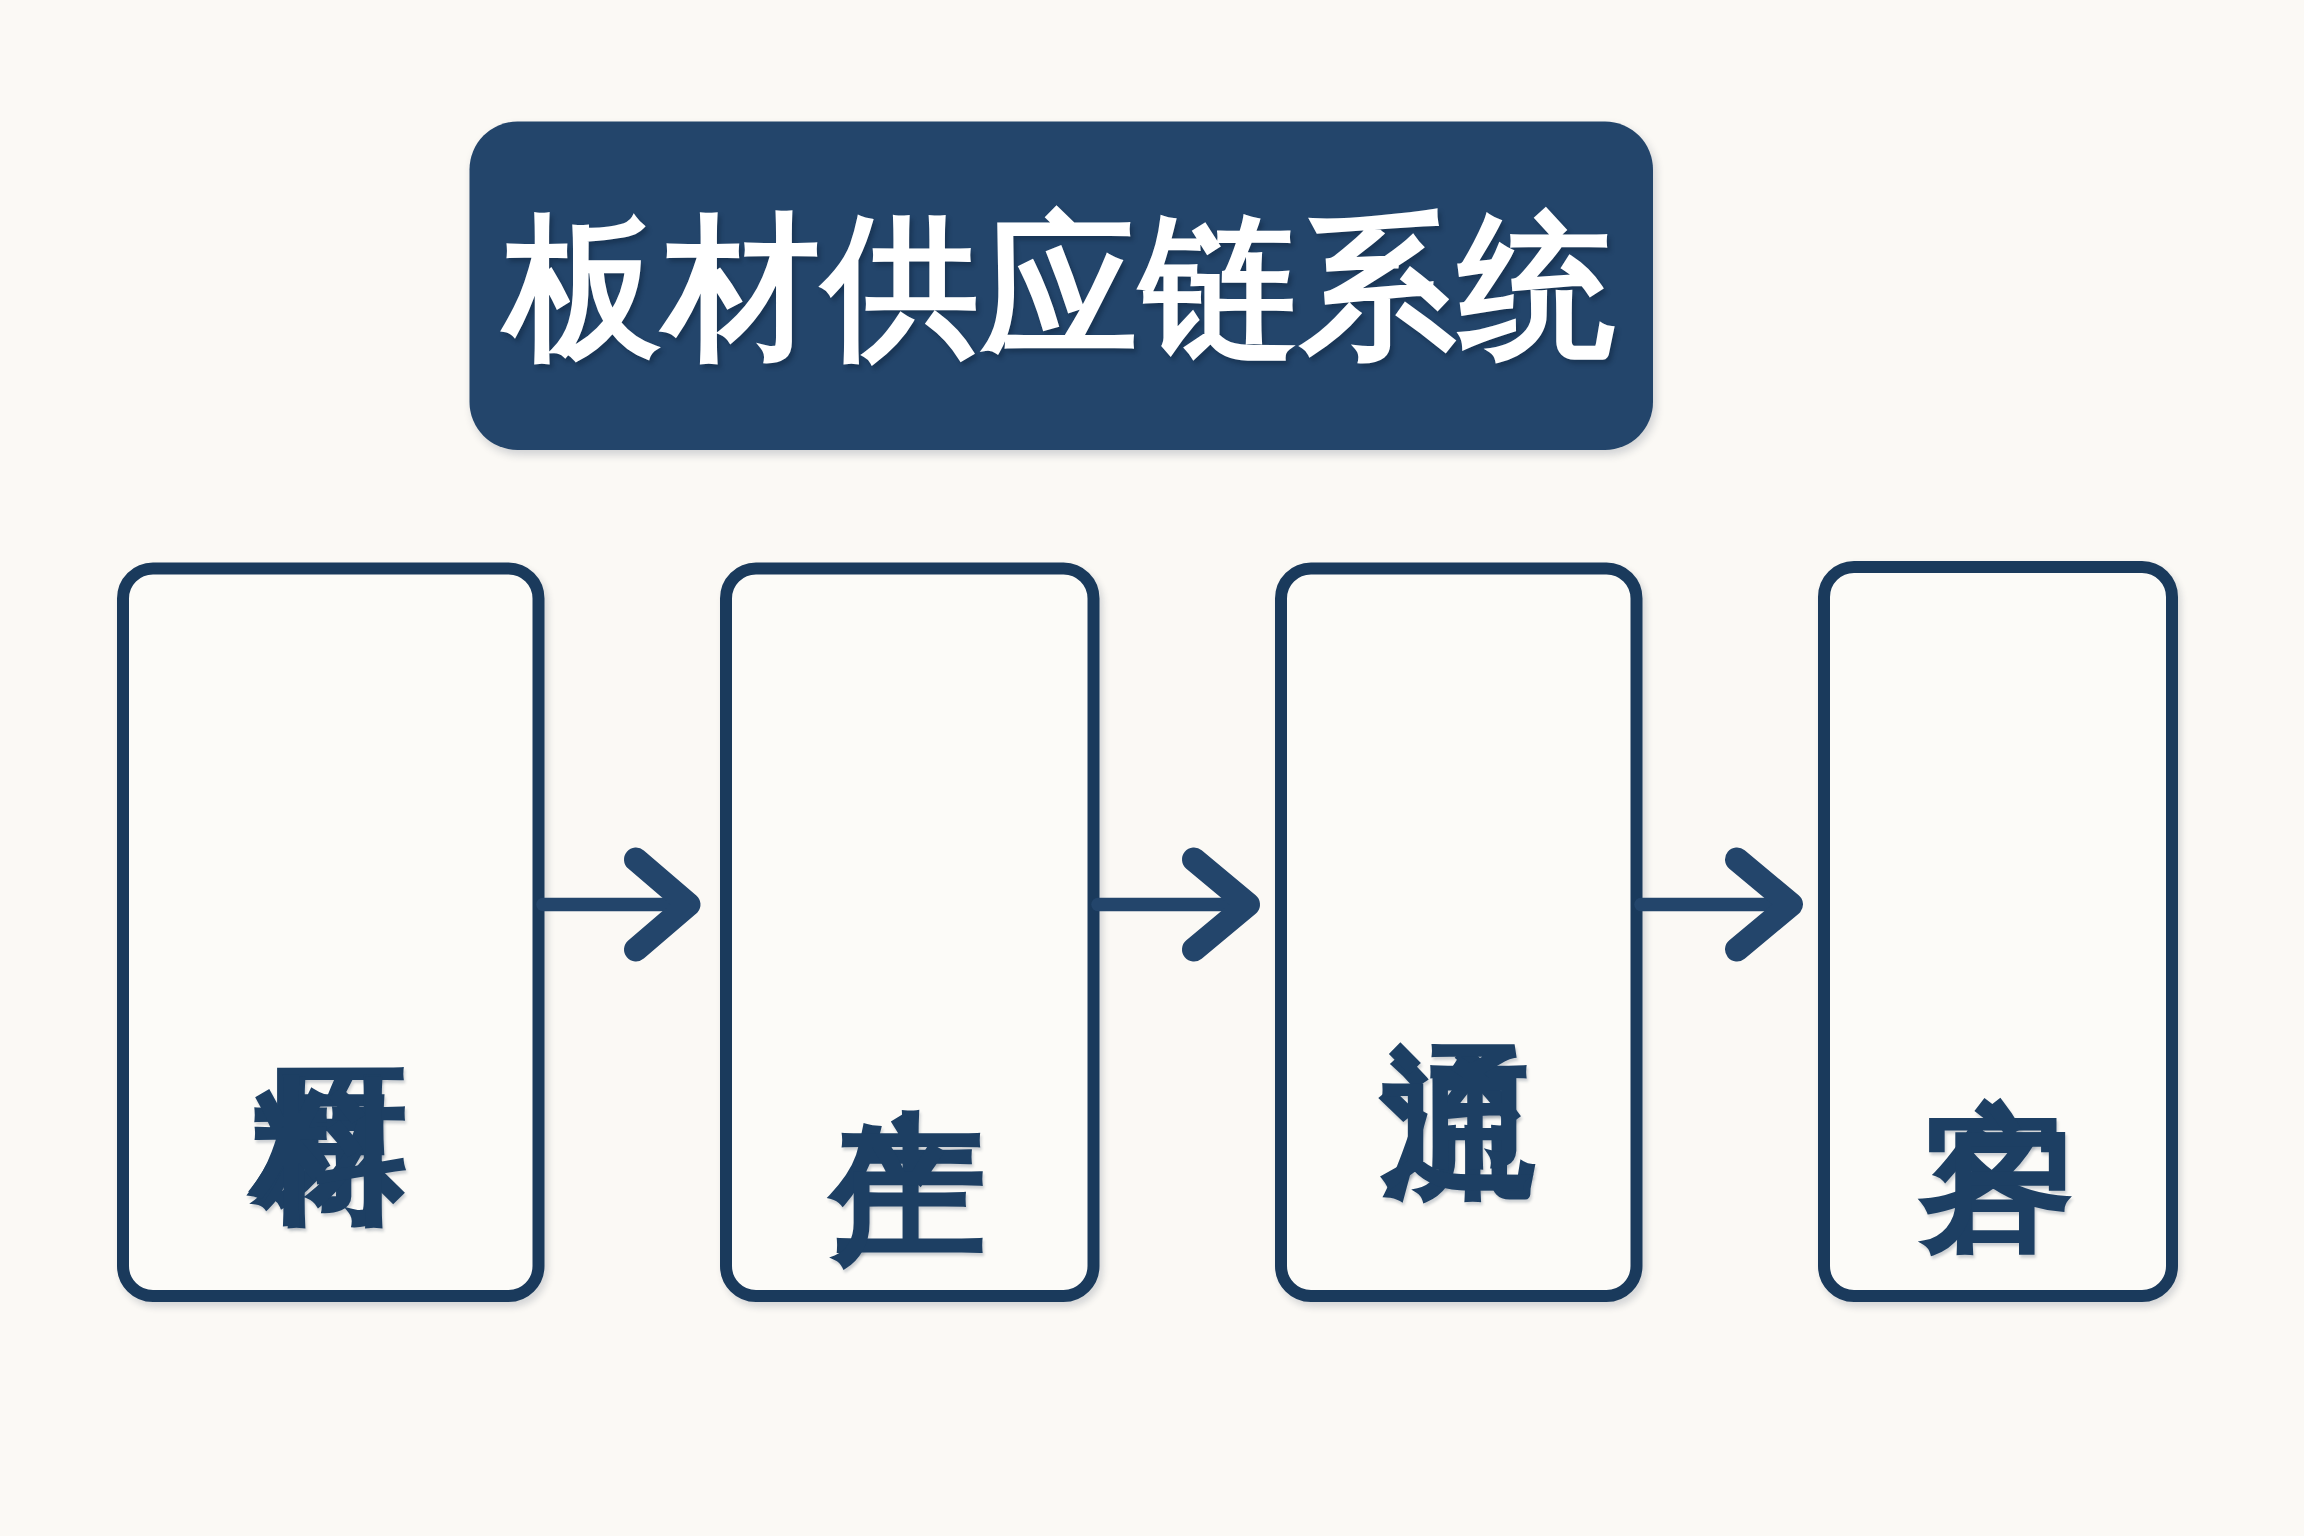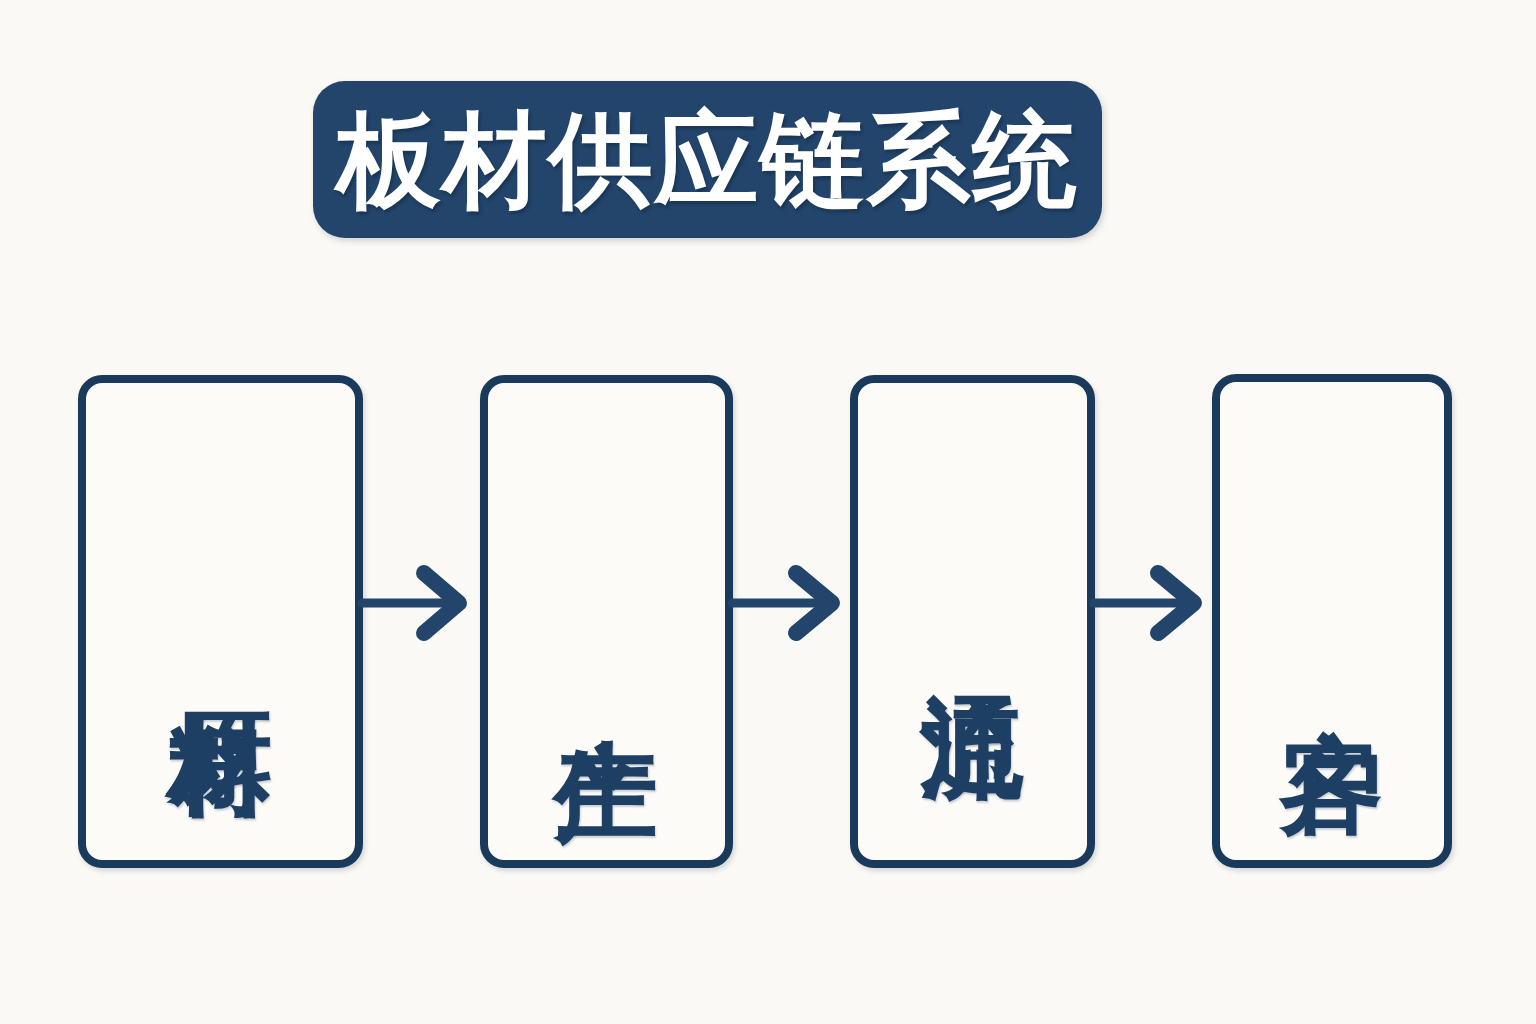--- a/index.html
+++ b/index.html
@@ -28,7 +28,7 @@
     left: 313px;
     top: 81px;
     width: 789px;
-    height: 157px;
+    height: 219px;
     background: #23456b;
     border-radius: 32px;
     display: flex;

